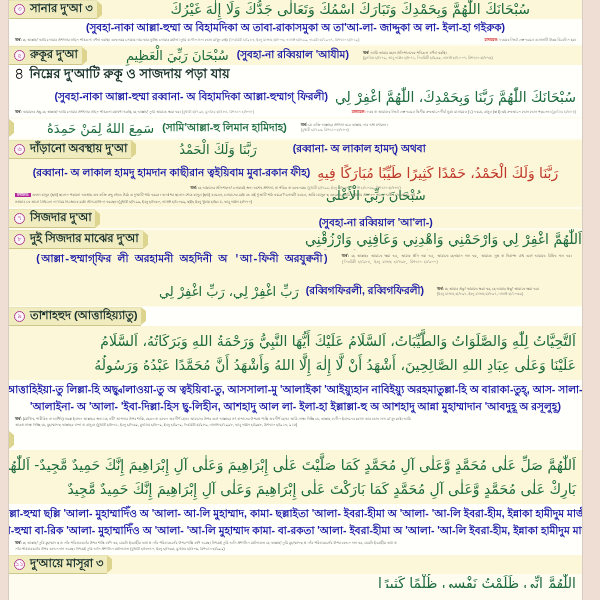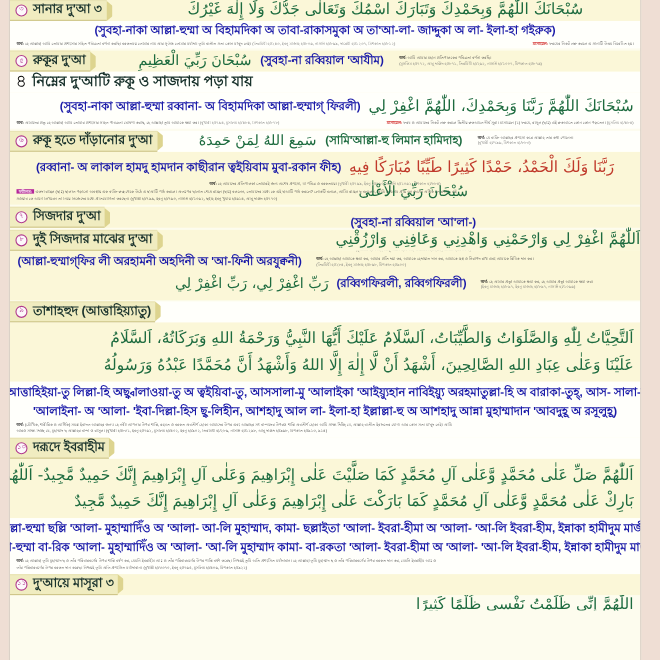--- a/index.html
+++ b/index.html
@@ -205,10 +205,6 @@
     </div>
 
     <div class="hdr" style="margin-top:2px;background:#fffffb;">
-      <div class="pill">
-        <span class="num">৬</span>
-        <span class="ttl">রুকূ হতে দাঁড়ানোর দু'আ</span>
-      </div>
       <span class="chev"></span>
       <span class="chev2" style="border-left-color:#fffffb;"></span>
       <div class="hdr-inline" style="justify-content:flex-start;padding-left:24px;">

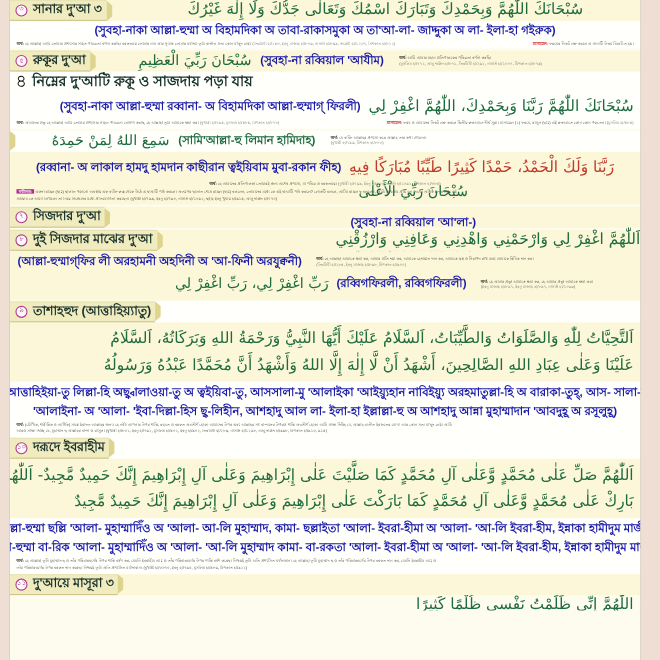--- a/index.html
+++ b/index.html
@@ -218,6 +218,18 @@
       </div>
     </div>
 
+    <div class="hdr" style="margin-top:2px;">
+      <div class="pill">
+        <span class="num">৬</span>
+        <span class="ttl">দাঁড়ানো অবস্থায় দু'আ</span>
+      </div>
+      <span class="chev"></span>
+      <span class="chev2"></span>
+      <div class="hdr-inline" style="justify-content:flex-start;padding-left:34px;">
+        <span class="ar">رَبَّنَا وَلَكَ الْحَمْدُ</span>
+        <span class="bn-tr" style="padding-left:28px;">(রব্বানা- অ লাকাল হামদ্) অথবা</span>
+      </div>
+    </div>
     <div class="band-cream">
       <div class="row center" style="padding-top:3px;">
         <span class="bn-tr">(রব্বানা- অ লাকাল হামদু হামদান কাছীরান ত্বইয়িবাম মুবা-রকান ফীহ)</span>

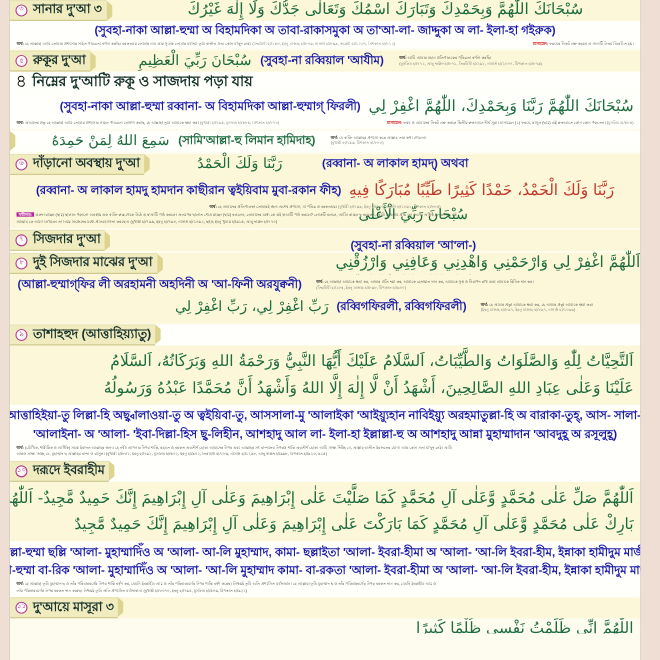--- a/index.html
+++ b/index.html
@@ -280,7 +280,7 @@
       </div>
     </div>
     <div class="band-cream">
-      <div class="row" style="justify-content:flex-start;padding-left:7px;padding-top:2px;">
+      <div class="row" style="justify-content:flex-start;padding-left:26px;padding-top:2px;font-family:Liberation Mono, monospace;">
         <span class="bn-tr">(আল্লা-হুম্মাগ্‌ফির লী অরহামনী অহদিনী অ 'আ-ফিনী অরযুক্বনী)</span>
         <span class="note" style="flex:1;line-height:1.45;">
           <span class="lbl">অর্থ:</span>

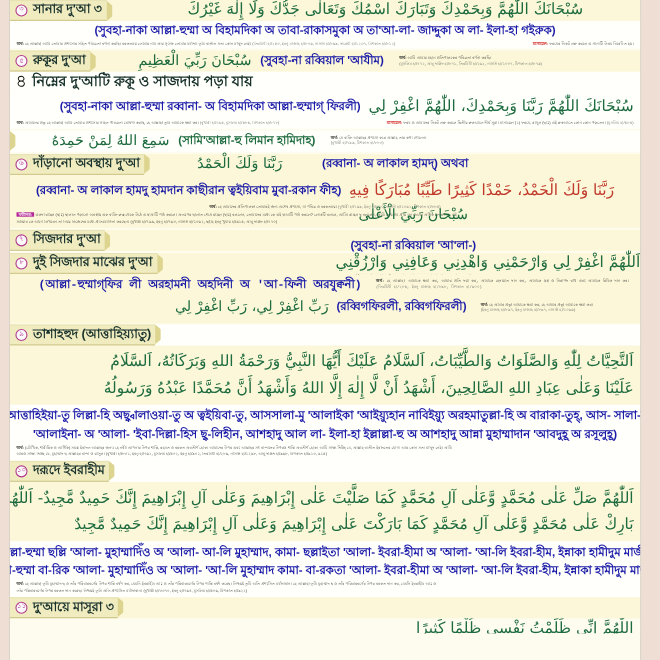--- a/index.html
+++ b/index.html
@@ -288,7 +288,7 @@
           <span class="ref">(তিরমিযী হা/২৮৪, ইবনু মাজাহ হা/৮৯৮, মিশকাত হা/৯০০)</span>
         </span>
       </div>
-      <div class="row" style="justify-content:flex-start;padding-left:150px;padding-top:1px;">
+      <div class="row" style="justify-content:flex-start;padding-left:150px;padding-top:1px;margin-top:12px;">
         <span class="ar">رَبِّ اغْفِرْ لِي، رَبِّ اغْفِرْ لِي</span>
         <span class="bn-tr">(রব্বিগফিরলী, রব্বিগফিরলী)</span>
         <span class="note" style="flex:1;line-height:1.45;">

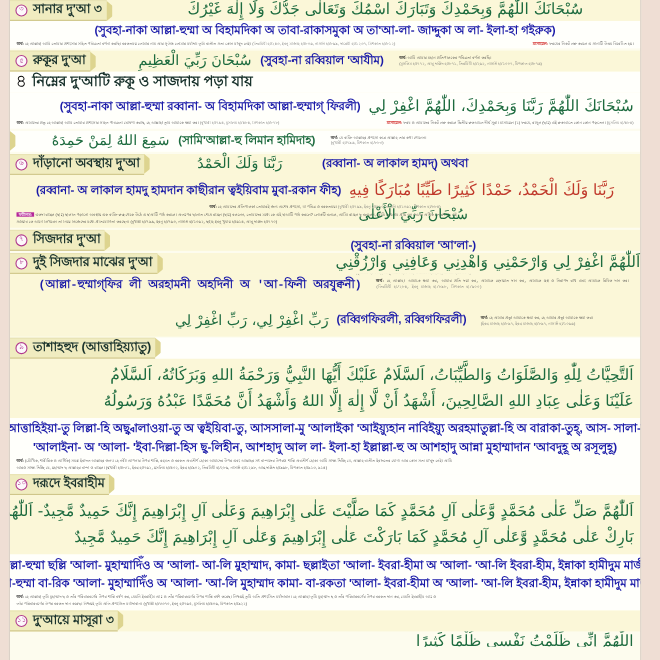--- a/index.html
+++ b/index.html
@@ -335,10 +335,6 @@
     </div>
 
     <div class="hdr" style="background:#fffffb;">
-      <div class="pill">
-        <span class="num">১০</span>
-        <span class="ttl">দরূদে ইবরাহীম</span>
-      </div>
       <span class="chev"></span>
       <span class="chev2" style="border-left-color:#fffffb;"></span>
     </div>

